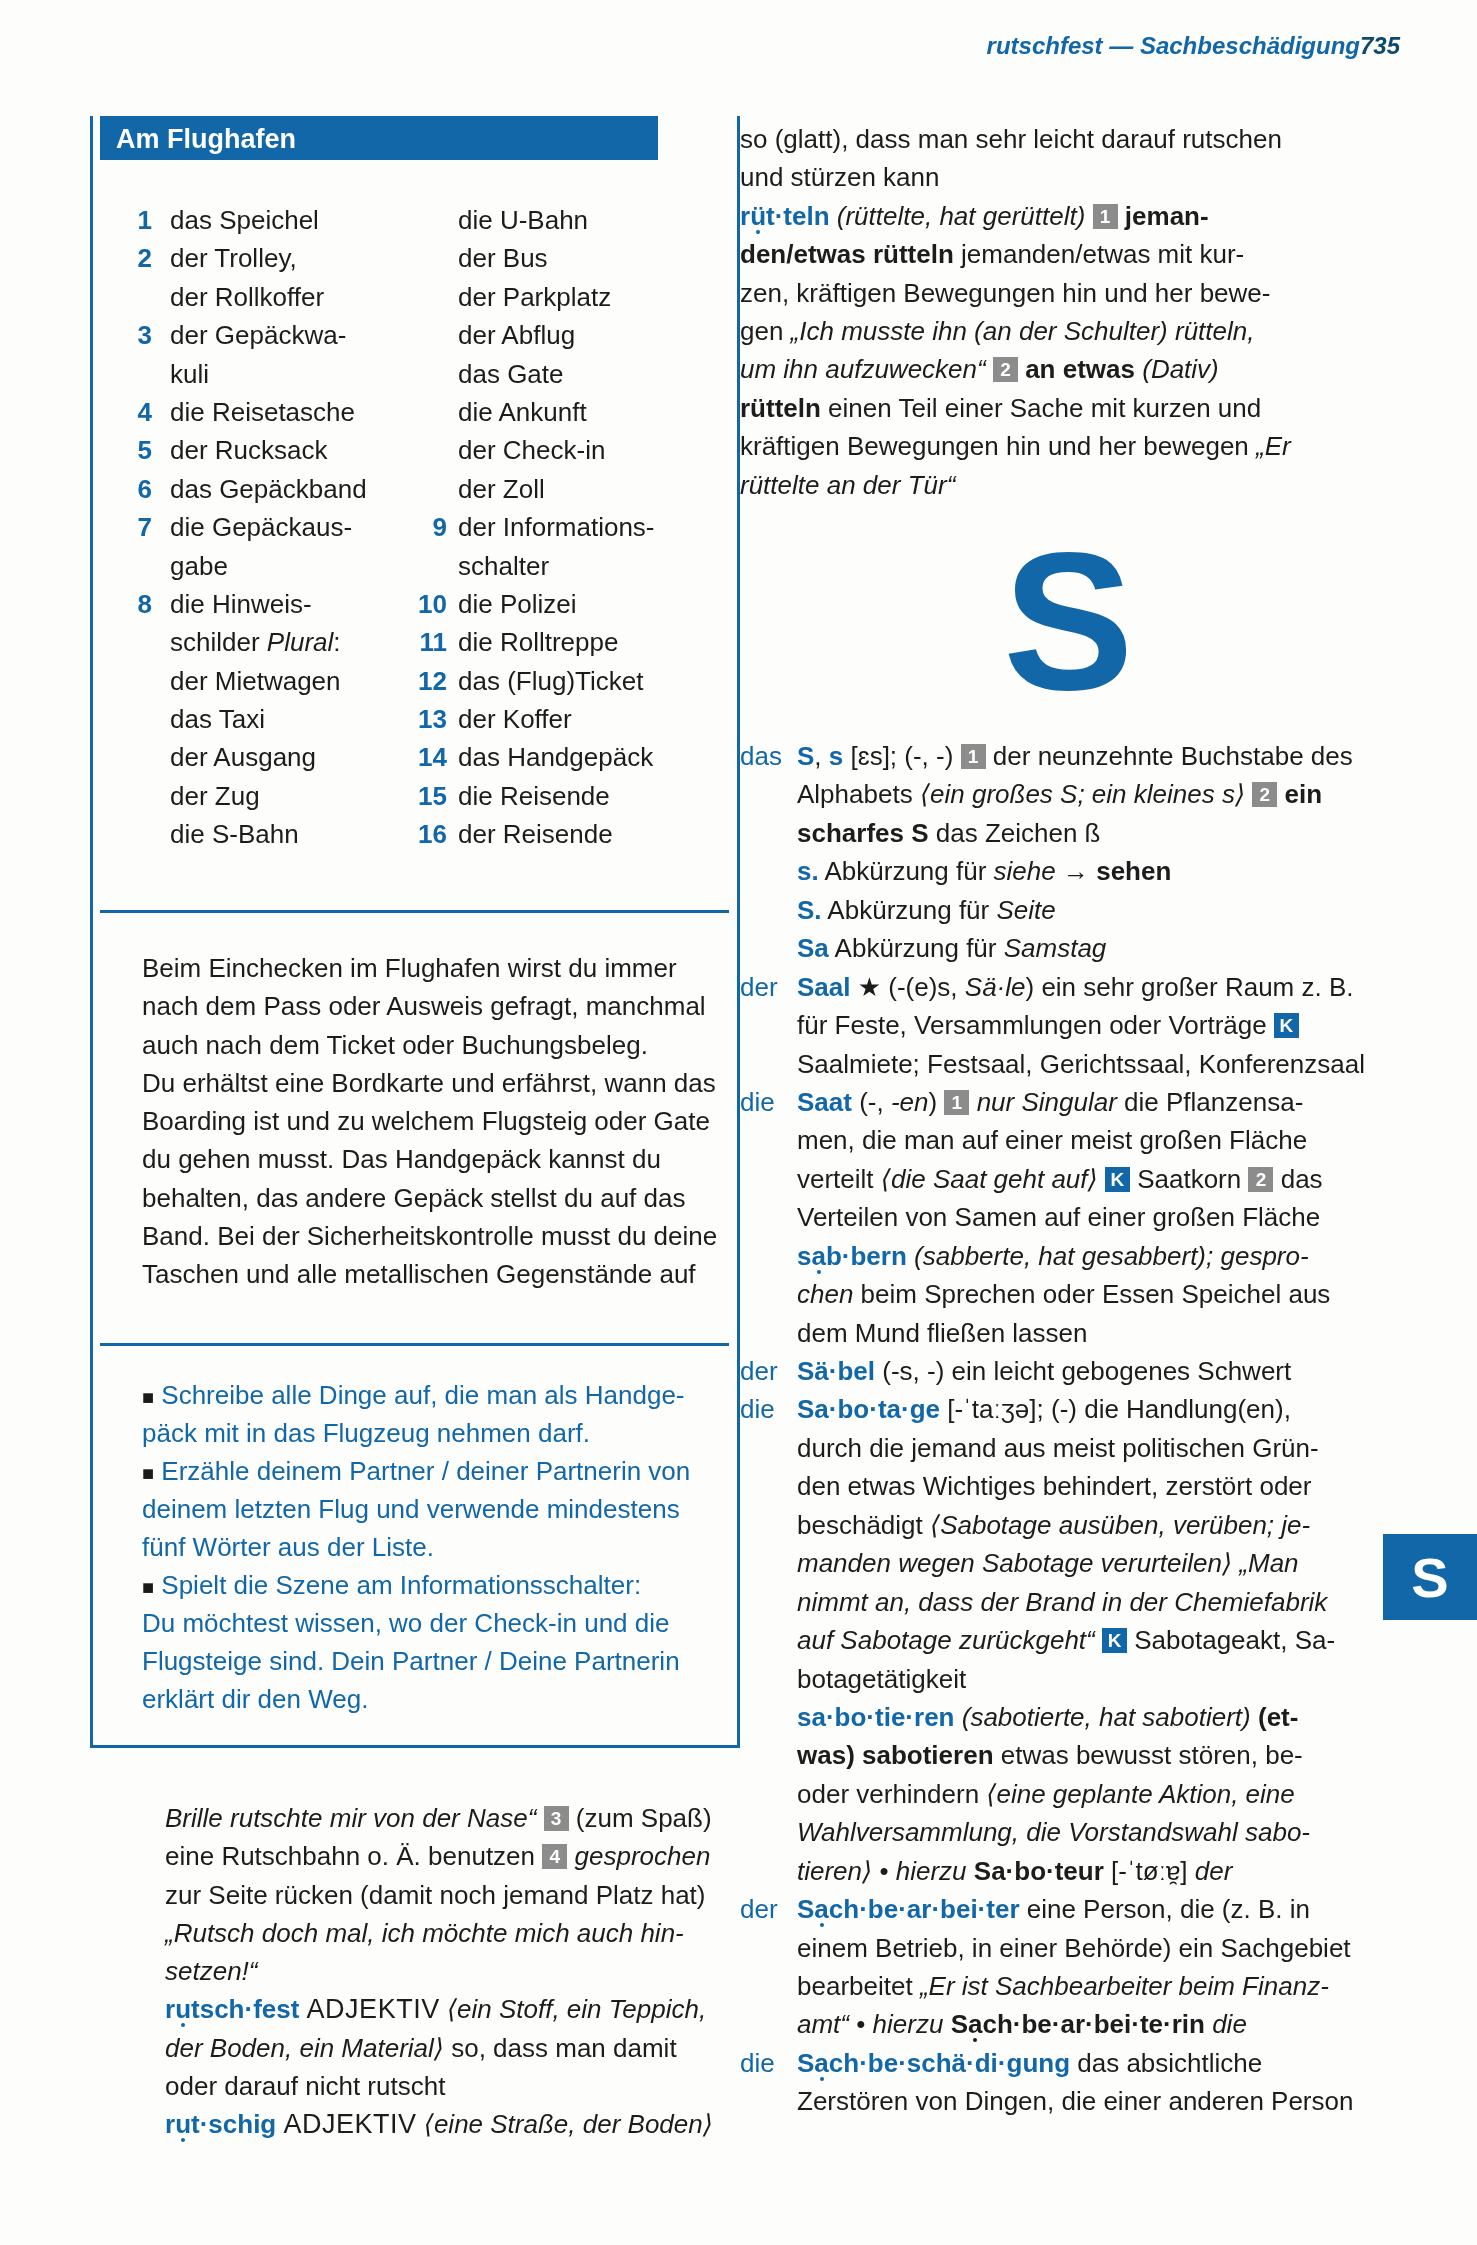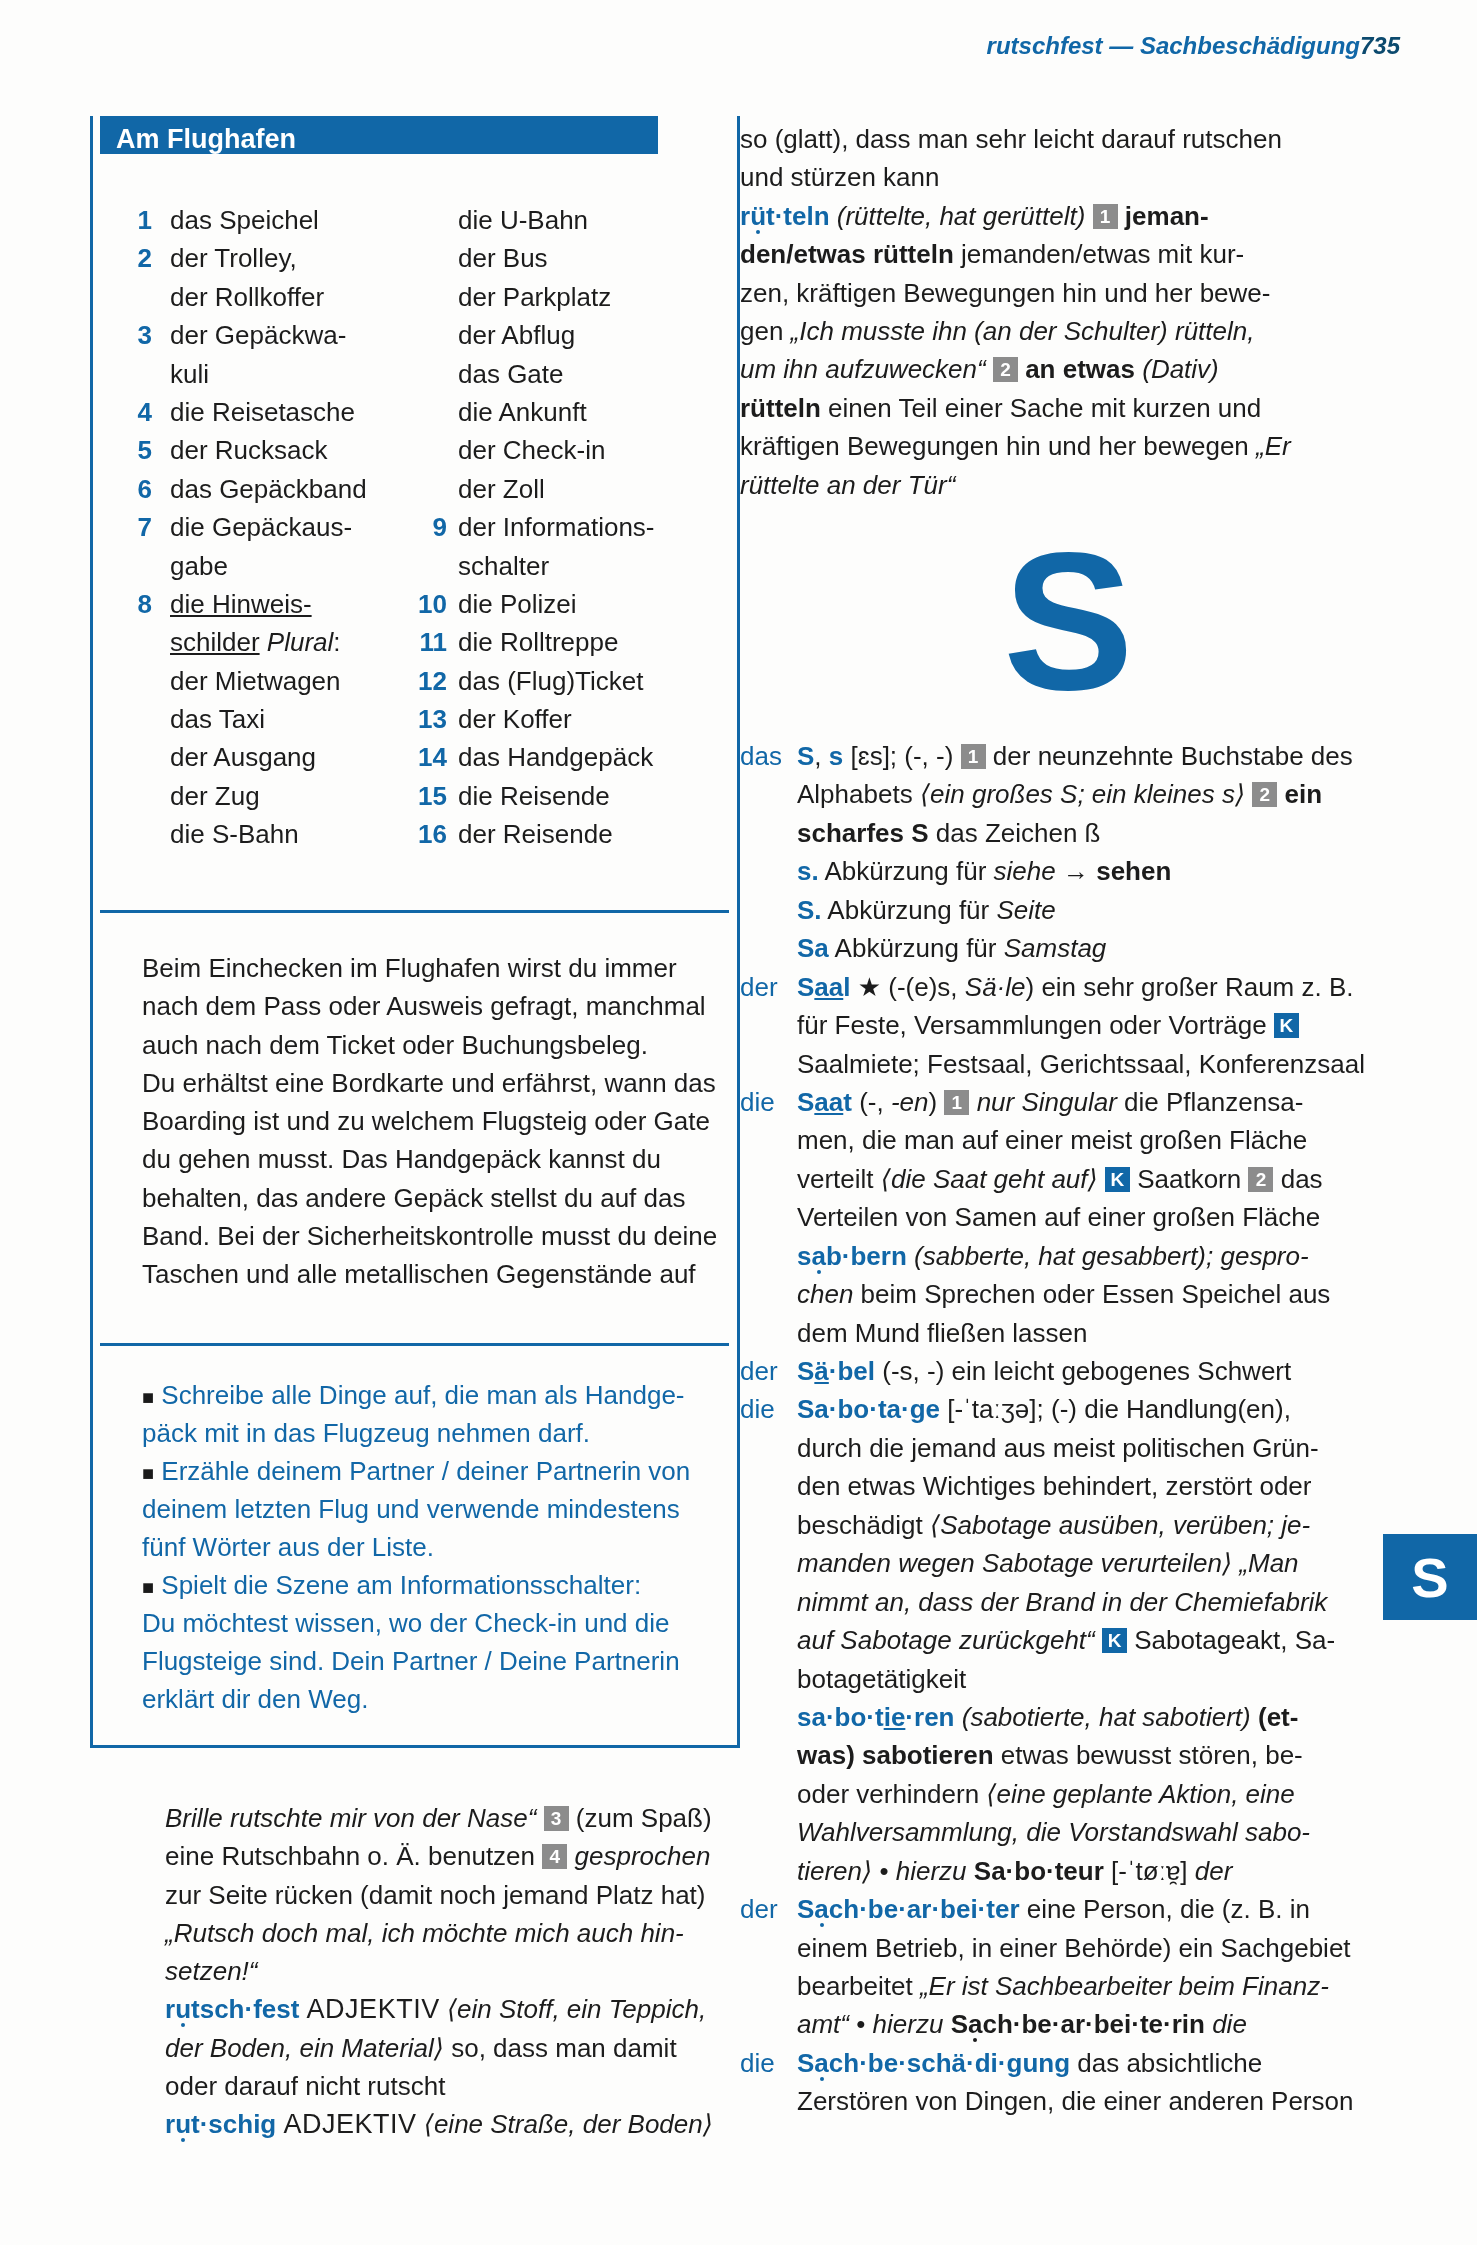--- a/index.html
+++ b/index.html
@@ -24,7 +24,7 @@
     border-left:3px solid #1167a7;border-right:3px solid #1167a7;border-bottom:3px solid #1167a7;
   }
   #boxtitle{
-    position:absolute;left:7px;top:0;width:542px;height:38px;
+    position:absolute;left:7px;top:0;width:542px;height:44px;
     background:#1167a7;color:#fff;font-weight:bold;font-size:27px;
     line-height:46px;padding-left:16px;
   }

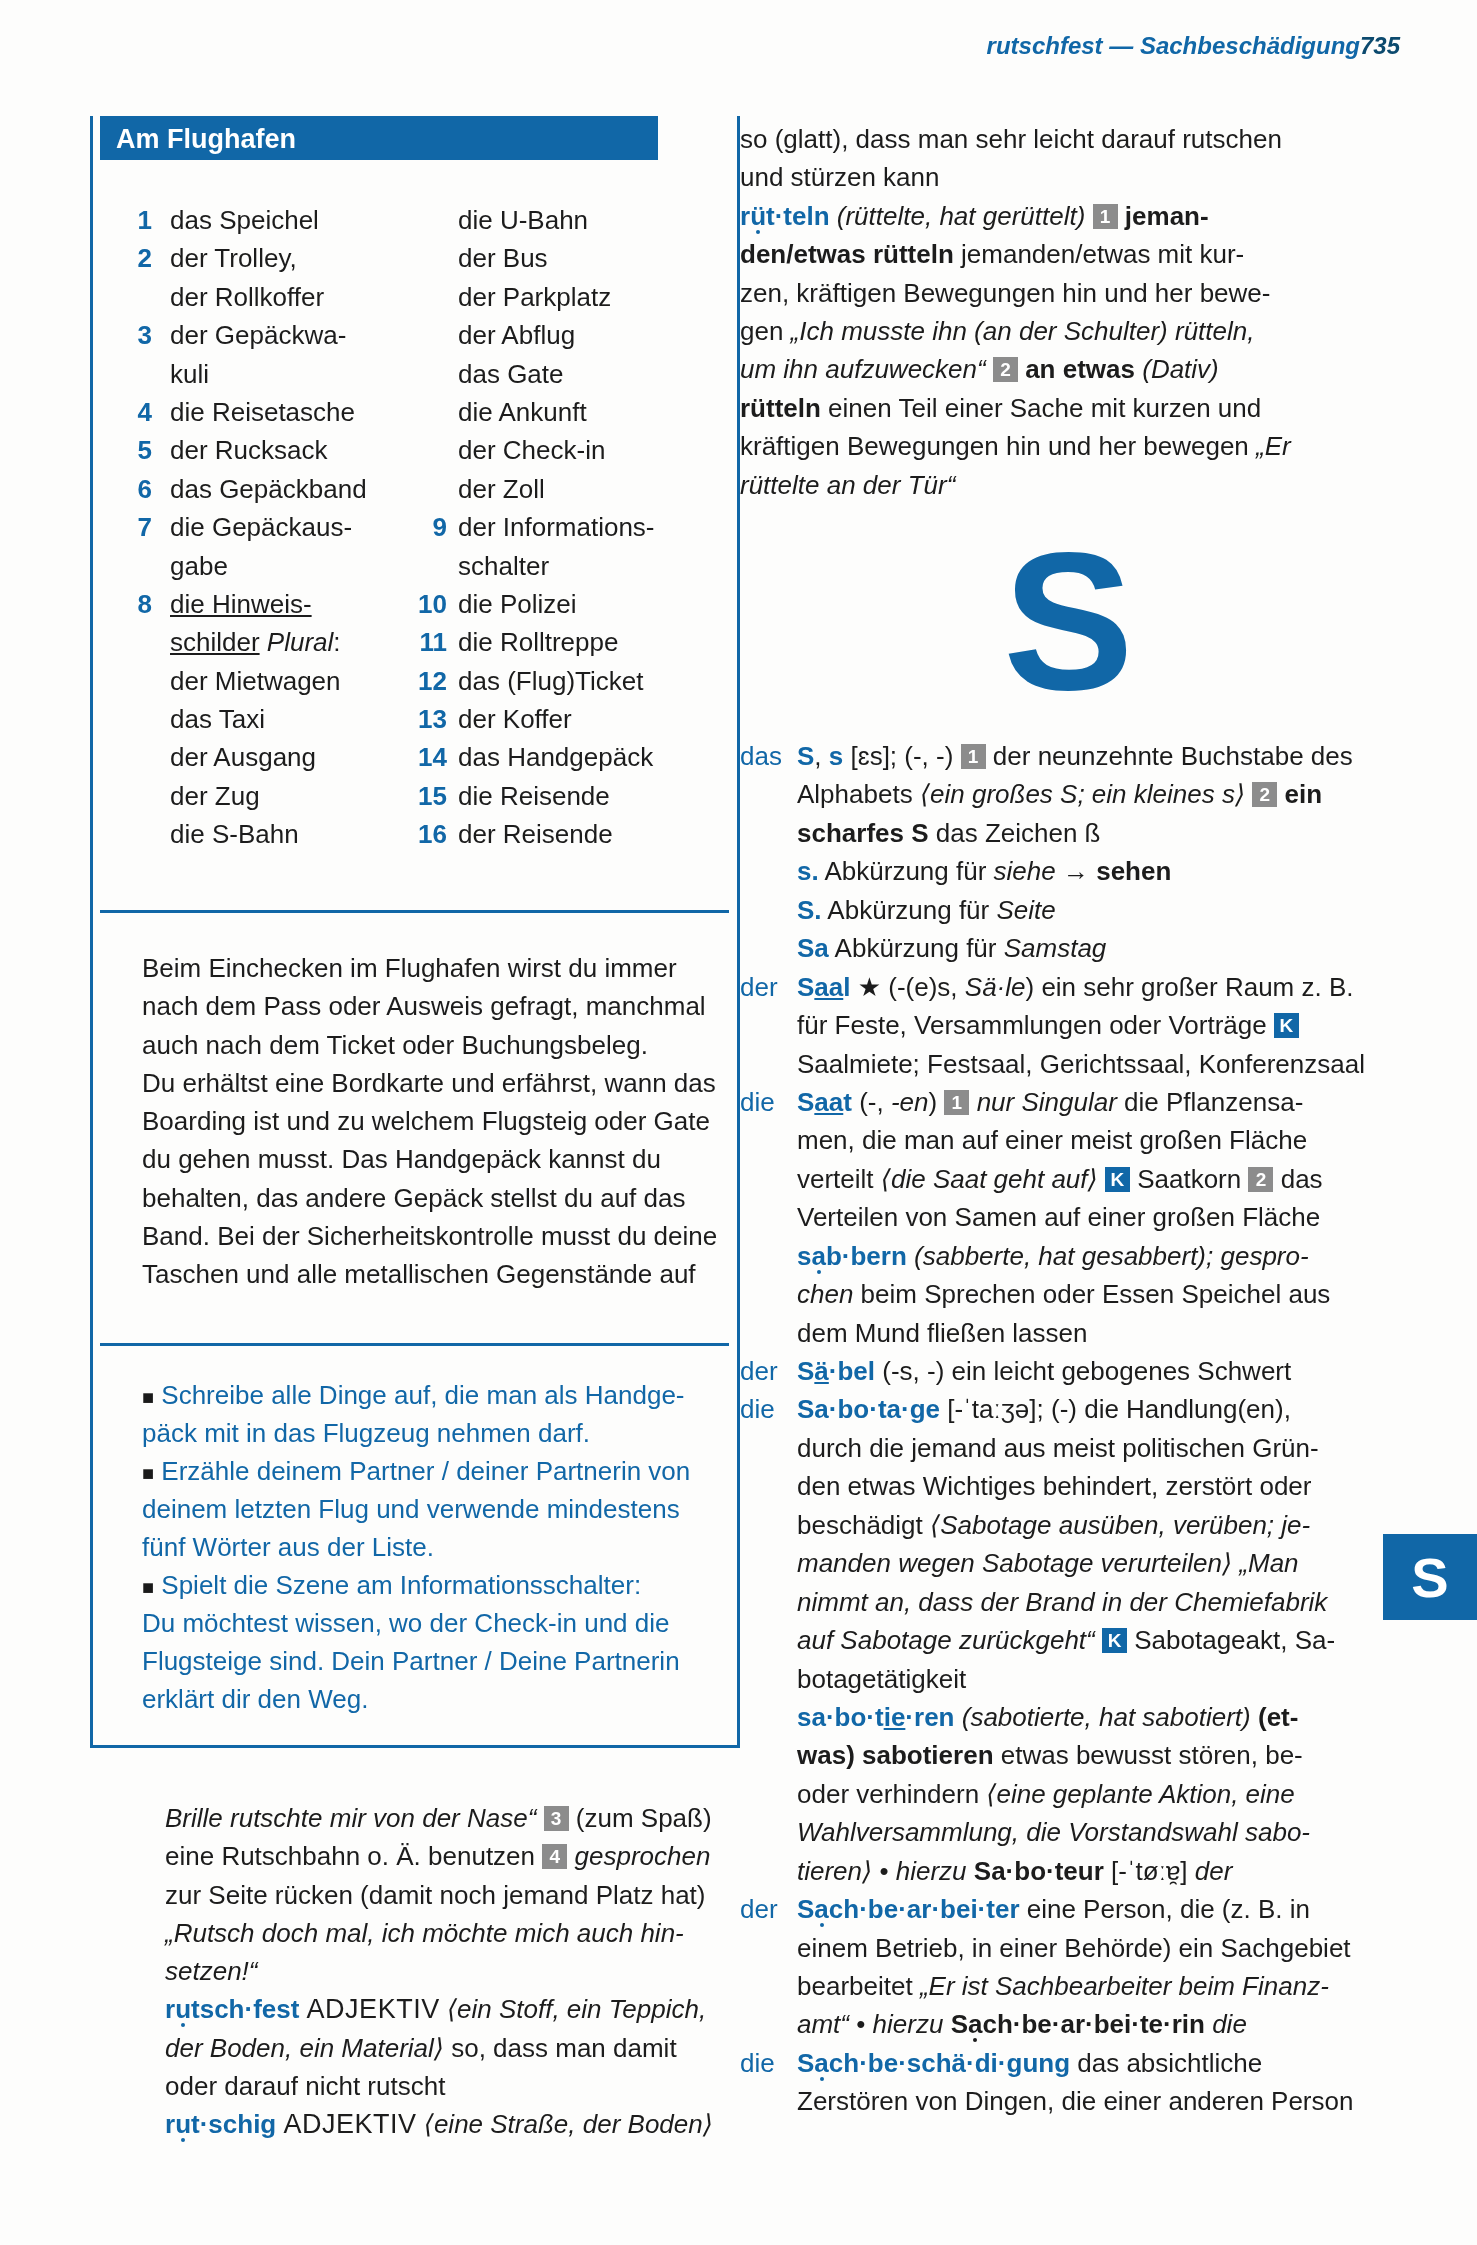--- a/index.html
+++ b/index.html
@@ -60,7 +60,7 @@
   .art{position:absolute;left:-57px;color:#1167a7;}
   .i{font-style:italic;}
   .b{font-weight:bold;}
-  .ul{text-decoration:underline;margin-top:48px;}
+  .ul{margin-top:48px;}
   .caps{font-size:27px;letter-spacing:.5px;}
   .numbox,.kbox{
     display:inline-block;width:25px;height:25px;line-height:26px;

